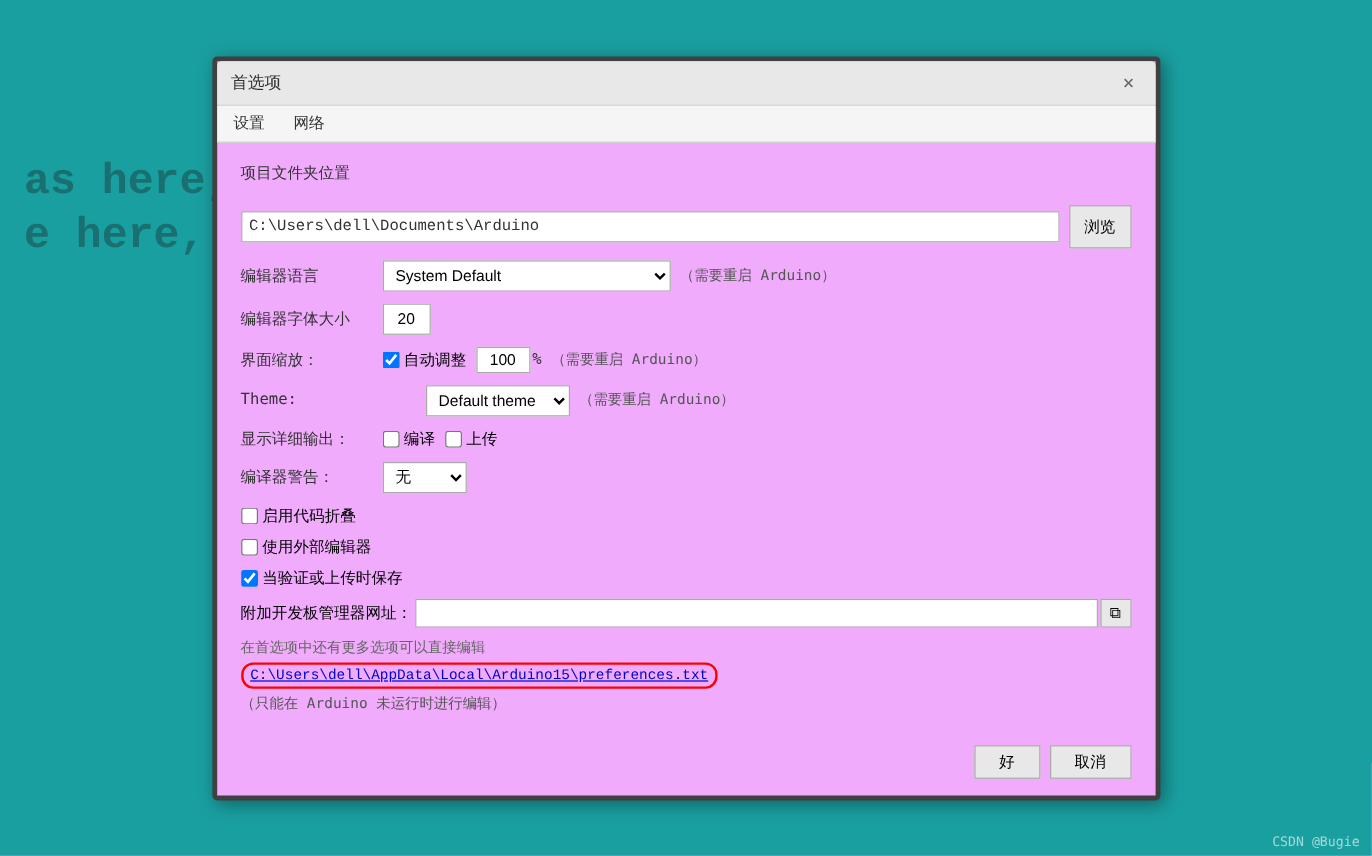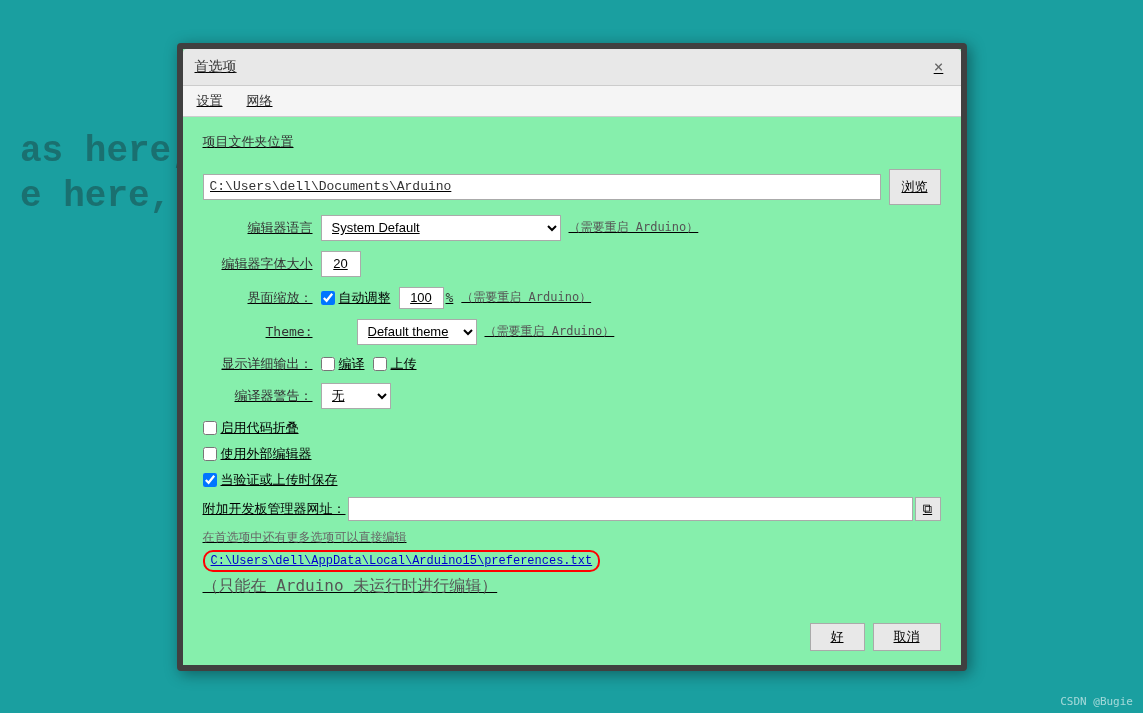--- a/index.html
+++ b/index.html
@@ -27,13 +27,12 @@
       justify-content: center;
     }
     .dialog {
-      background: #86efac;
-      border: 6px solid #404040;
+      background: #f0abfc;
+      border: 4px solid #404040;
       border-radius: 4px;
       width: 790px;
       box-shadow: 3px 3px 15px rgba(0,0,0,0.4);
       font-size: 13px;
-      text-decoration: underline;
     }
     
     .title-bar {

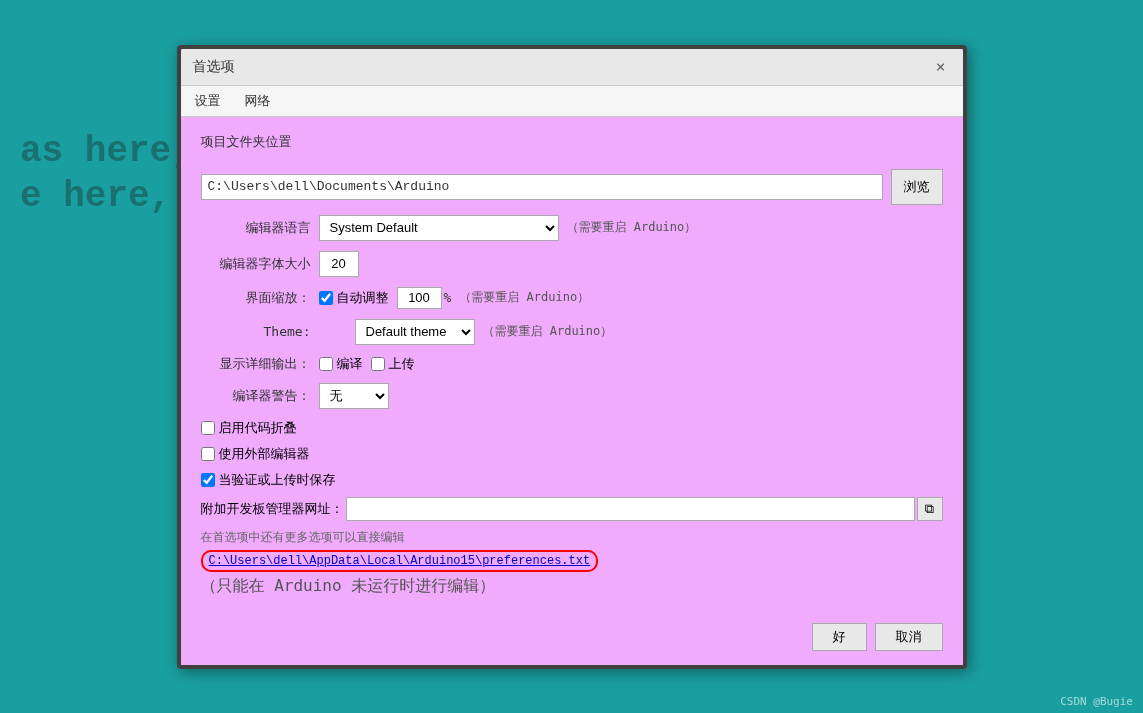--- a/index.html
+++ b/index.html
@@ -87,7 +87,7 @@
       color: #333;
       white-space: nowrap;
       min-width: 110px;
-      text-align: right;
+      text-align: left;
     }
     
     .section-title {

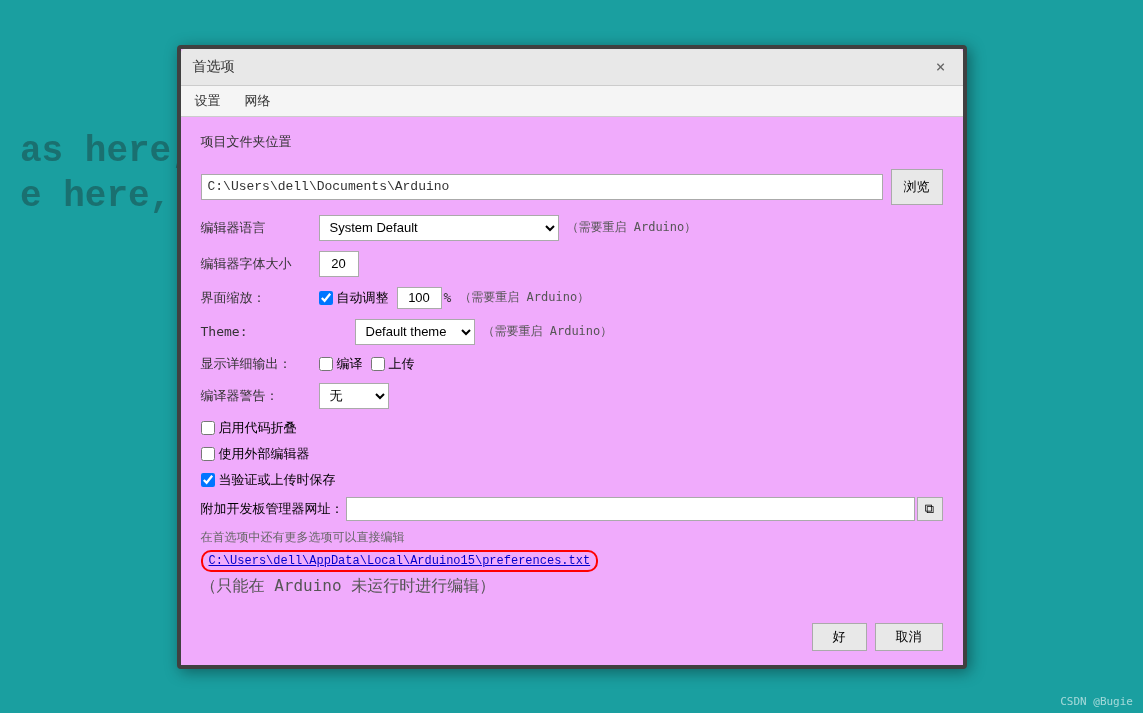--- a/index.html
+++ b/index.html
@@ -231,7 +231,7 @@
     }
     .note-text {
       color: #555;
-      font-size: 16px;
+      font-size: 12px;
       margin-top: 0;
     }
     

